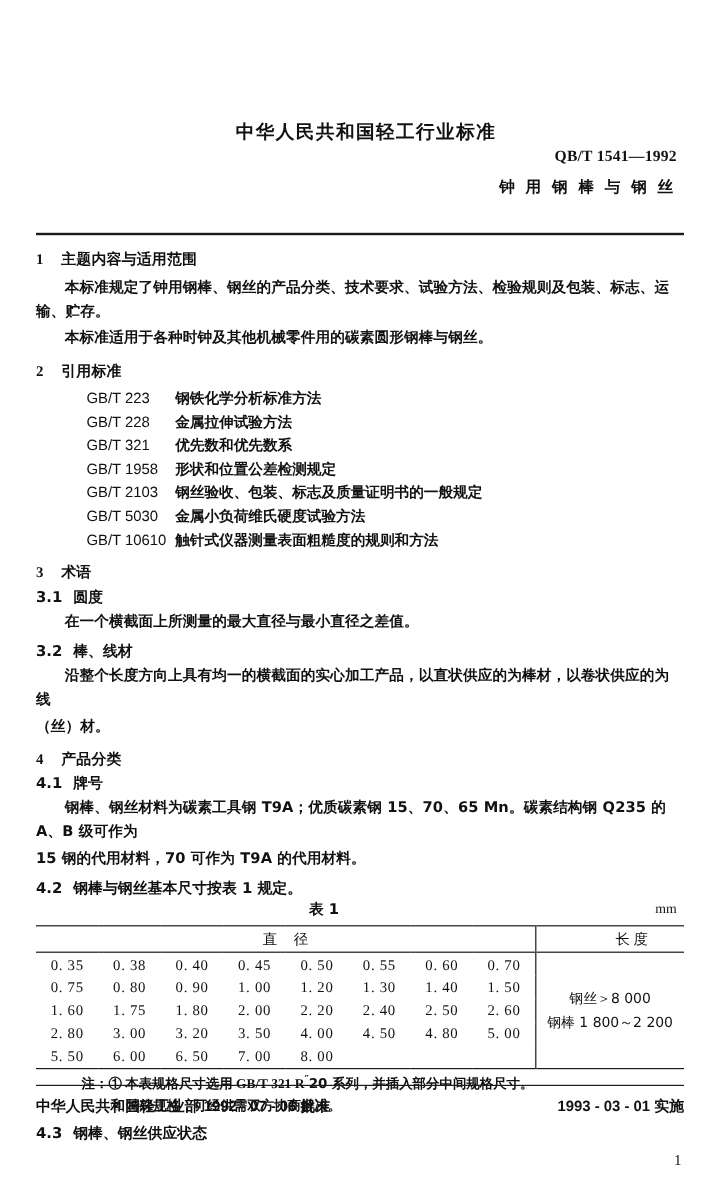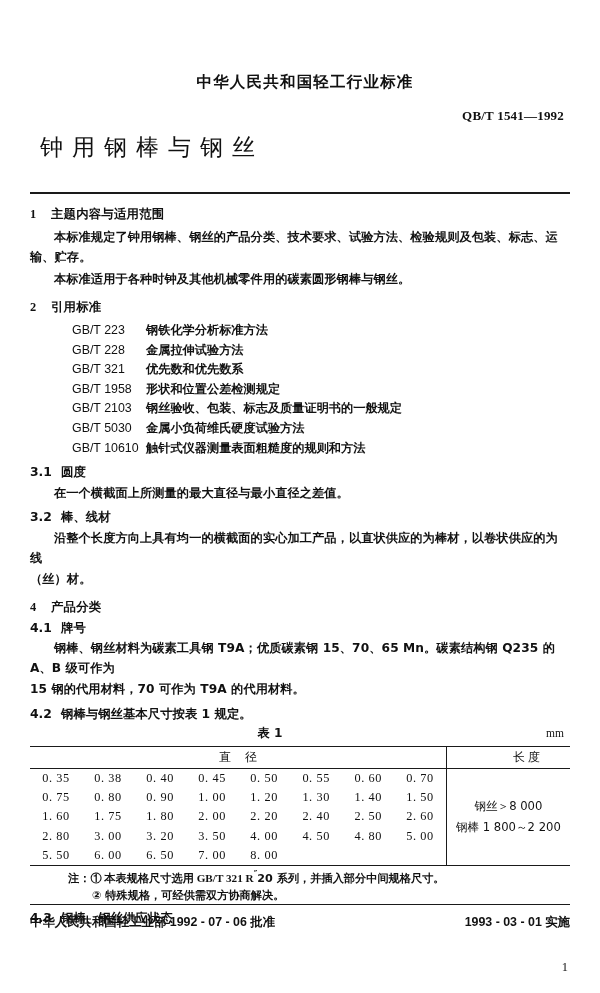--- a/index.html
+++ b/index.html
@@ -27,7 +27,7 @@
 
   
   .masthead {
-    padding-top: 72px;
+    padding-top: 100px;
   }
   .org-line {
     text-align: center;

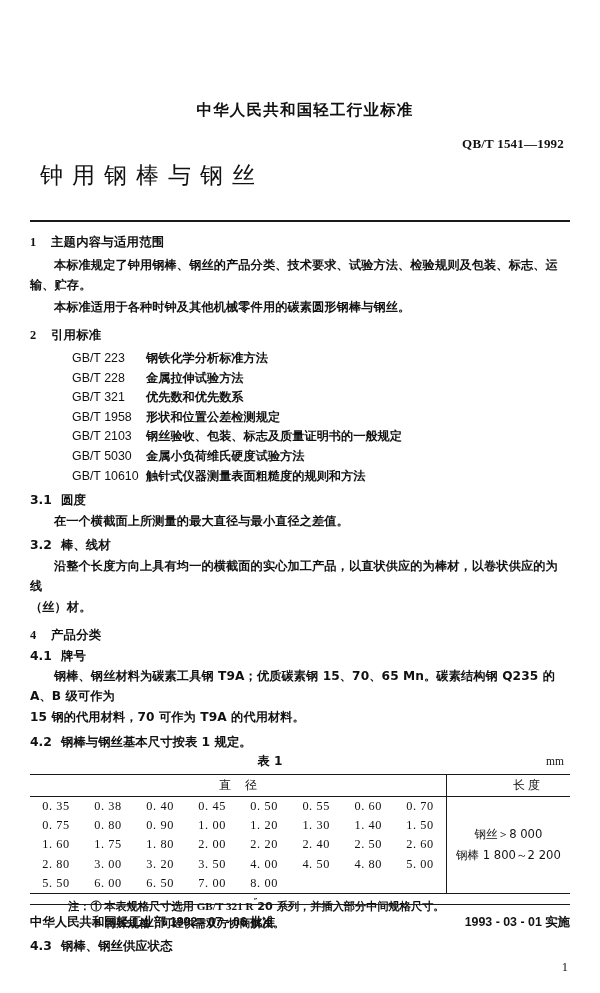--- a/index.html
+++ b/index.html
@@ -39,7 +39,6 @@
   }
   .std-no-row {
     text-align: right;
-    margin-top: 13px;
     padding-right: 6px;
   }
   .std-no {

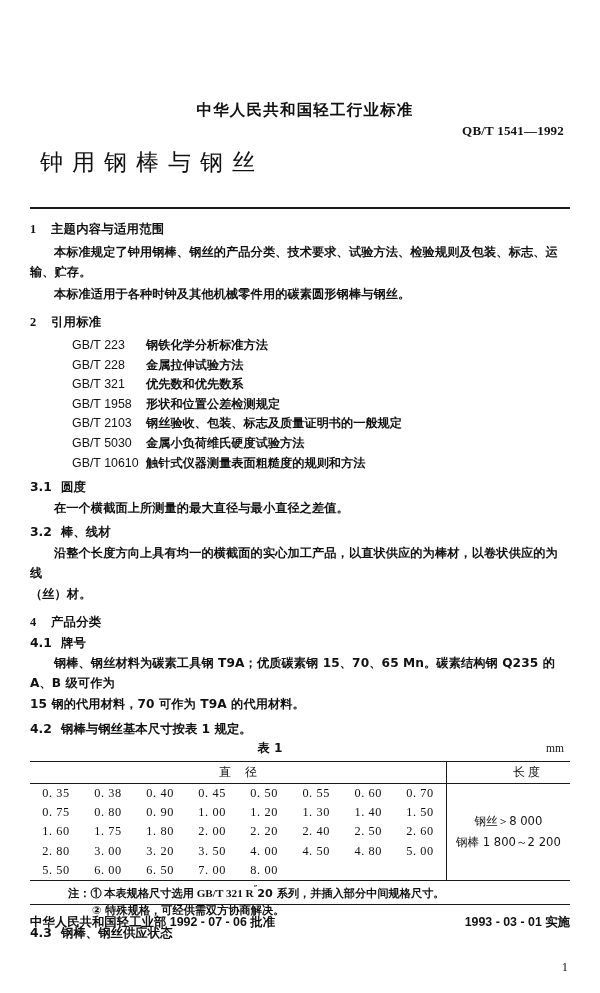--- a/index.html
+++ b/index.html
@@ -48,10 +48,10 @@
     letter-spacing: 0.2px;
   }
   .doc-title {
-    text-align: left;
-    font-family: "DejaVu Sans", "Liberation Sans", sans-serif;
-    font-weight: normal;
-    font-size: 23px;
+    text-align: right;
+    font-family: "DejaVu Sans", "Liberation Sans", sans-serif;
+    font-weight: bold;
+    font-size: 13px;
     letter-spacing: 9px;
     margin-top: 8px;
     padding-left: 10px;

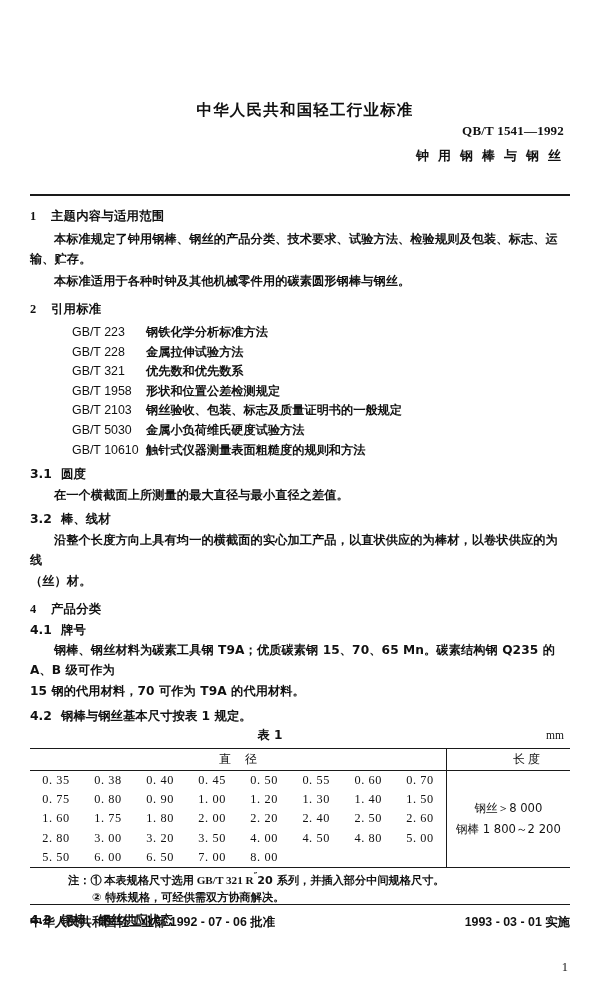--- a/index.html
+++ b/index.html
@@ -267,6 +267,9 @@
       <li><span class="ref-code">GB/T 10610</span><span class="ref-name">触针式仪器测量表面粗糙度的规则和方法</span></li>
     </ul>
 
+    <div class="h2">
+      <span class="num">3</span><span>术语</span>
+    </div>
     <div class="h3">
       <span class="num">3.1</span><span>圆度</span>
     </div>

